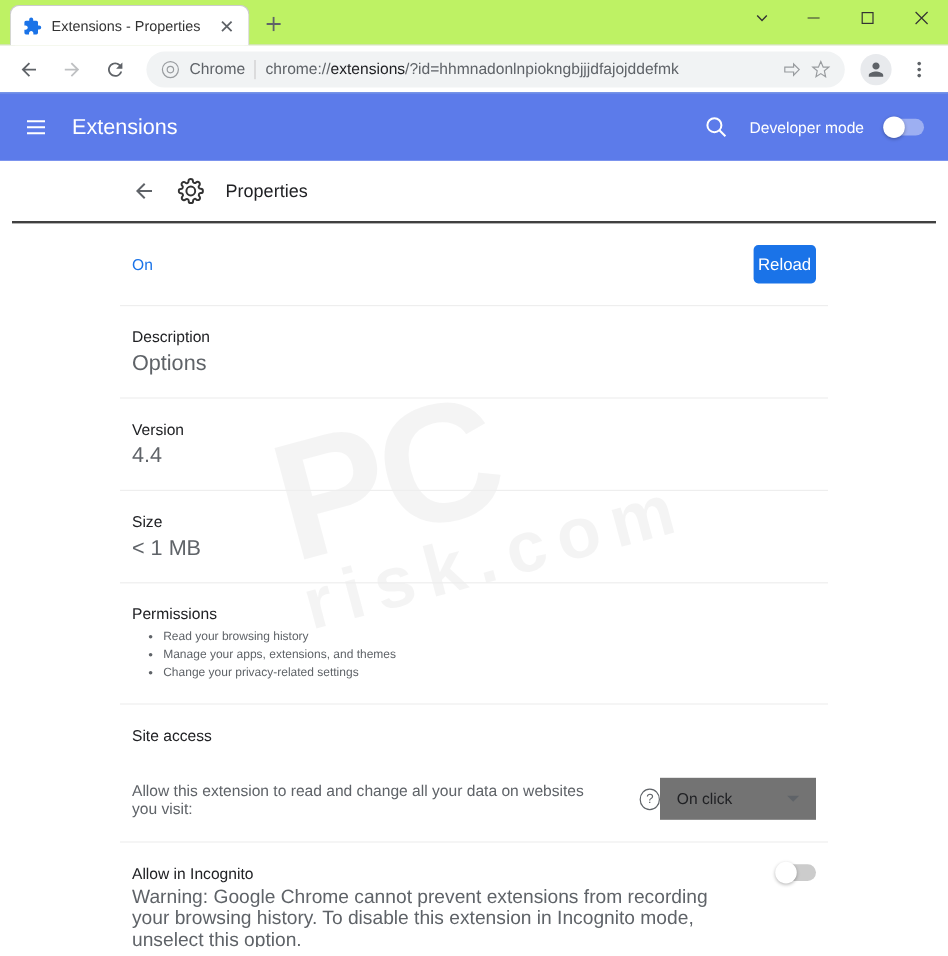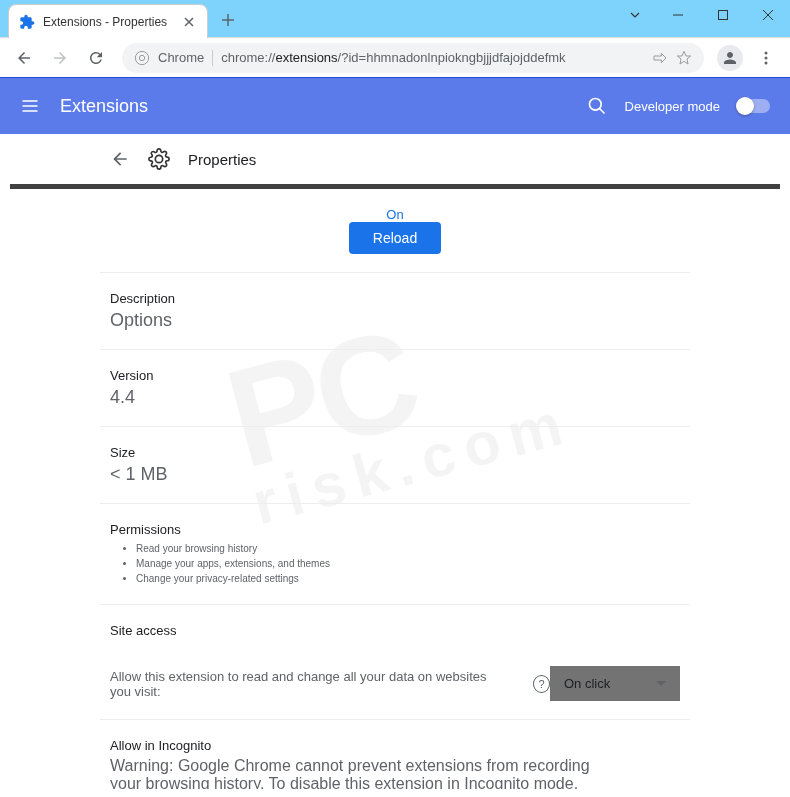--- a/index.html
+++ b/index.html
@@ -14,7 +14,7 @@
 .watermark .sub { font-size: 60px; letter-spacing: 10px; display: block; text-align: right; margin-top: -30px;}
 
 
-.titlebar { height: 38px; background: #7dd3fc; border-bottom: 1px solid #e0e0e0; display: flex; align-items: flex-start; position: relative; z-index: 2; }
+.titlebar { height: 38px; background: #bef264; border-bottom: 1px solid #e0e0e0; display: flex; align-items: flex-start; position: relative; z-index: 2; }
 .tab { display: flex; align-items: center; height: 34px; background: #fff; border: 1px solid #ccc; border-bottom: none; border-radius: 8px 8px 0 0; padding: 0 10px; margin-left: 8px; margin-top: 4px; min-width: 200px; gap: 8px; }
 .tab .favicon { width: 16px; height: 16px; }
 .tab-title { font-size: 12px; color: #333; flex: 1; white-space: nowrap; overflow: hidden; }

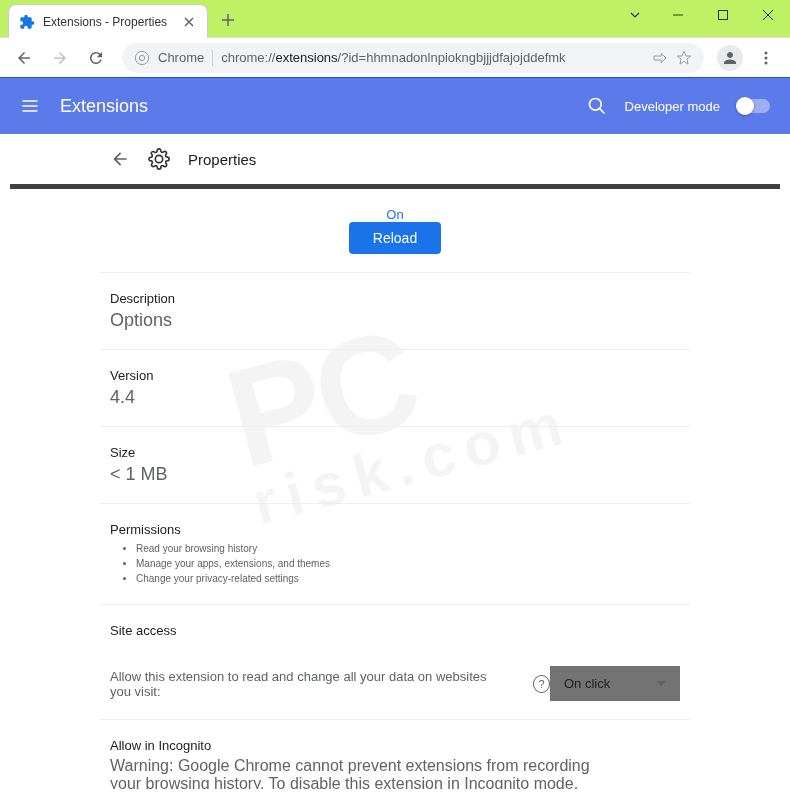--- a/index.html
+++ b/index.html
@@ -55,7 +55,7 @@
 .content::-webkit-scrollbar-track { background: #f1f1f1; }
 .content::-webkit-scrollbar-thumb { background: #c1c1c1; border-radius: 6px; }
 
-.detail-header { display: flex; align-items: center; gap: 18px; padding: 14px 0 14px 100px; border-bottom: 5px solid #404040; }
+.detail-header { display: flex; align-items: center; gap: 18px; padding: 14px 0 14px 100px; border-bottom: 2px solid #404040; }
 .back-arrow { cursor: pointer; }
 .gear-icon { }
 .detail-title { font-size: 15px; color: #202124; font-weight: 500; }

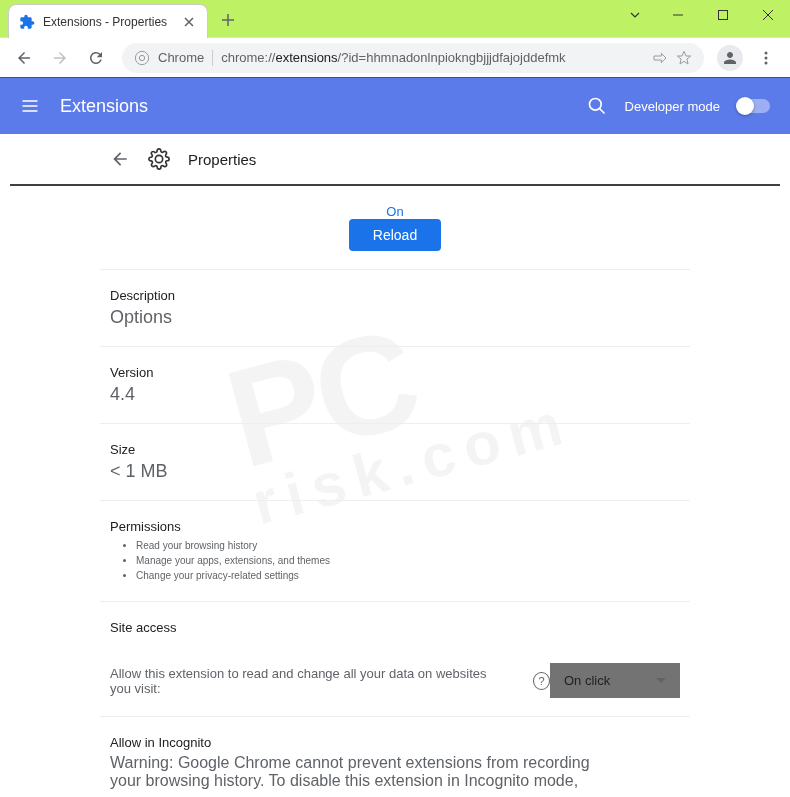--- a/index.html
+++ b/index.html
@@ -62,7 +62,7 @@
 
 .panel { margin: 0 90px; }
 .row { padding: 18px 10px; border-bottom: 1px solid #eee; }
-.row-flex { display: flex; align-items: center; justify-content: space-between; flex-direction: column; }
+.row-flex { display: flex; align-items: center; justify-content: space-between; }
 .row-label { font-size: 13px; color: #202124; margin-bottom: 4px; }
 .row-value { font-size: 18px; color: #5f6368; }
 .row-on { font-size: 13px; color: #1a73e8; }

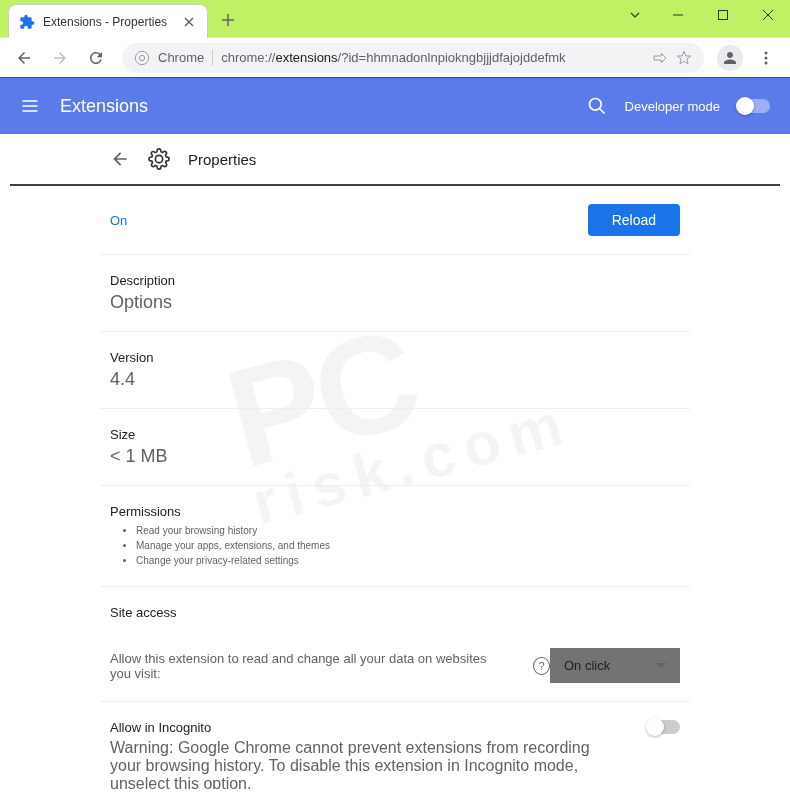--- a/index.html
+++ b/index.html
@@ -66,7 +66,7 @@
 .row-label { font-size: 13px; color: #202124; margin-bottom: 4px; }
 .row-value { font-size: 18px; color: #5f6368; }
 .row-on { font-size: 13px; color: #1a73e8; }
-.reload-btn { background: #1a73e8; color: #fff; border: none; border-radius: 4px; padding: 8px 24px; font-size: 14px; cursor: pointer; }
+.reload-btn { background: #1a73e8; color: #fff; border: none; border-radius: 4px; padding: 8px 4px; font-size: 14px; cursor: pointer; }
 
 .perm-list { list-style: disc; padding-left: 26px; margin-top: 4px; }
 .perm-list li { font-size: 10px; color: #5f6368; padding: 2px 0; }

